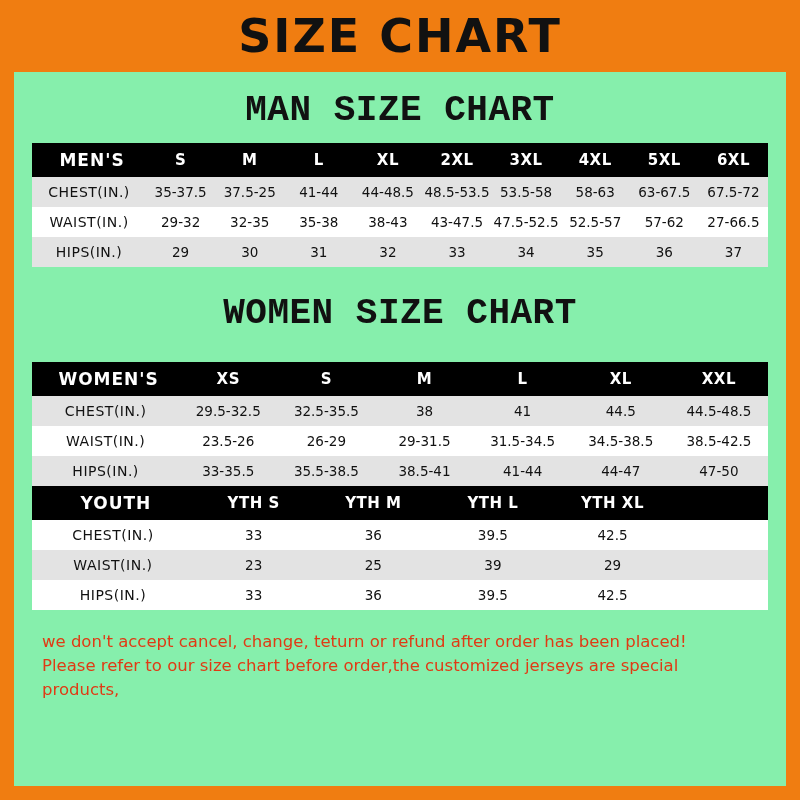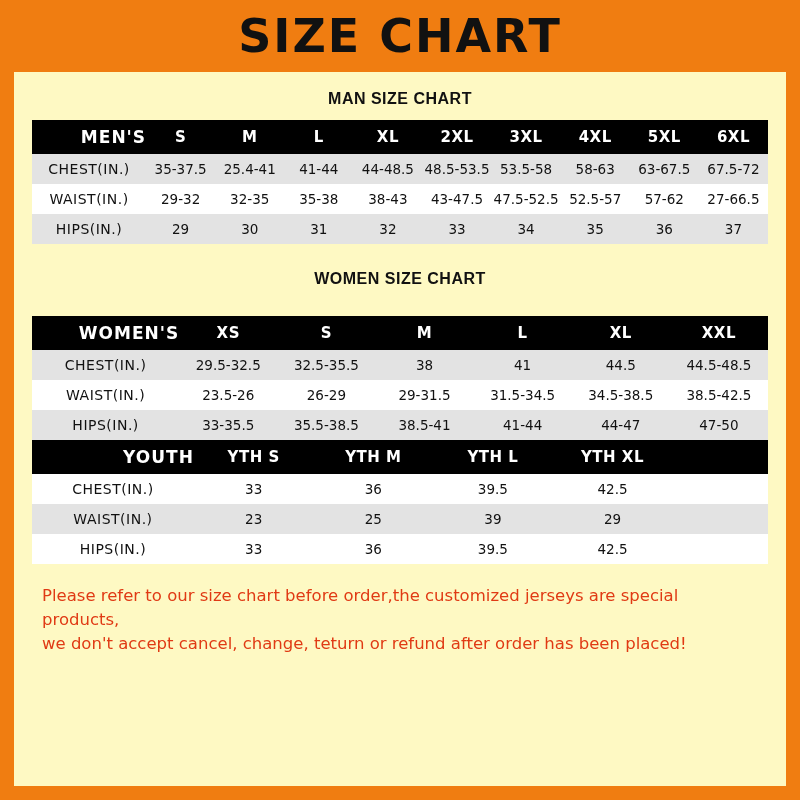--- a/index.html
+++ b/index.html
@@ -17,7 +17,7 @@
     position: relative;
     width: 800px;
     height: 800px;
-    background: #fef9c3;
+    background: #86efac;
     border-left: 14px solid #f07d11;
     border-right: 14px solid #f07d11;
     box-sizing: border-box;

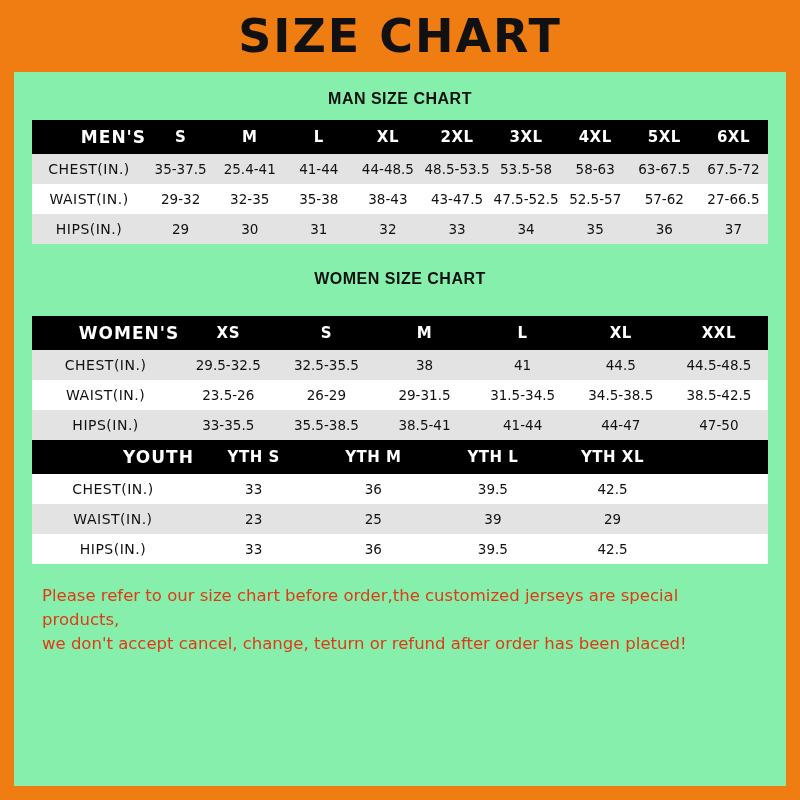--- a/index.html
+++ b/index.html
@@ -44,9 +44,9 @@
   }
   .section-title {
     text-align: center;
-    font-family: Liberation Sans, sans-serif;
+    font-family: Liberation Mono, monospace;
     font-weight: bold;
-    font-size: 16px;
+    font-size: 36px;
     color: #111111;
     letter-spacing: 0.5px;
   }

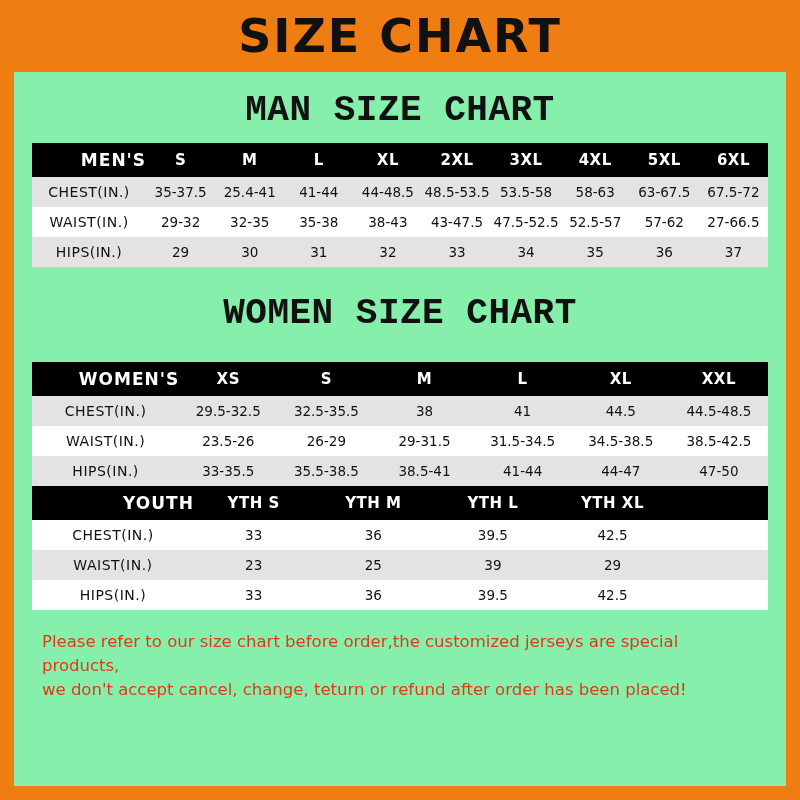--- a/index.html
+++ b/index.html
@@ -77,7 +77,7 @@
     letter-spacing: 0.5px;
   }
   .size-table thead th.label-col {
-    text-align: right;
+    text-align: center;
     padding-left: 6px;
     font-size: 17px;
     letter-spacing: 1px;

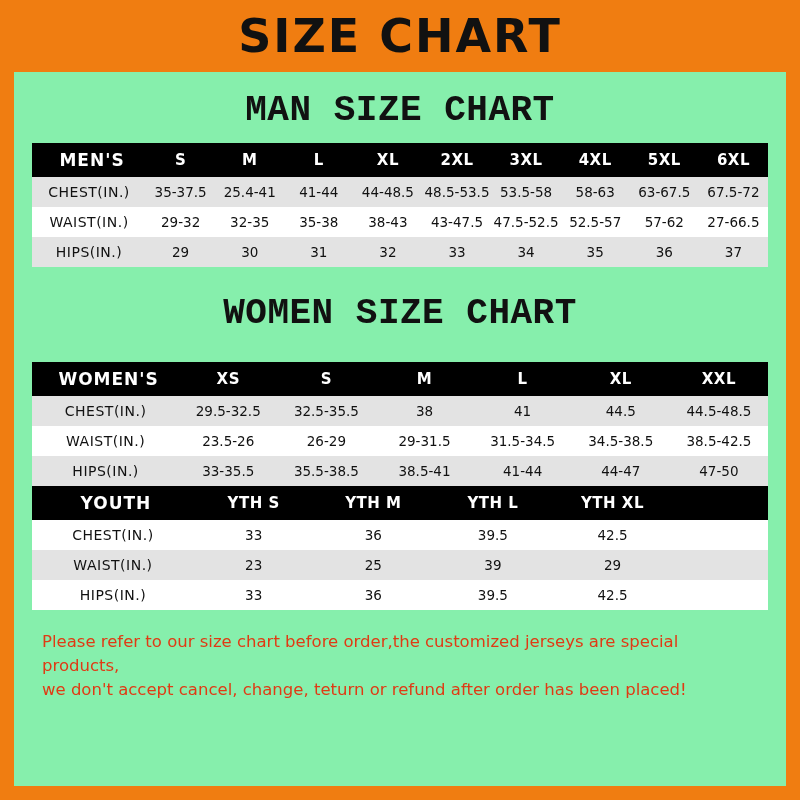--- a/index.html
+++ b/index.html
@@ -165,7 +165,7 @@
         <tr class="row-a">
           <td class="label-col">CHEST(IN.)</td>
           <td>35-37.5</td>
-          <td>25.4-41</td>
+          <td>37.5-25</td>
           <td>41-44</td>
           <td>44-48.5</td>
           <td>48.5-53.5</td>

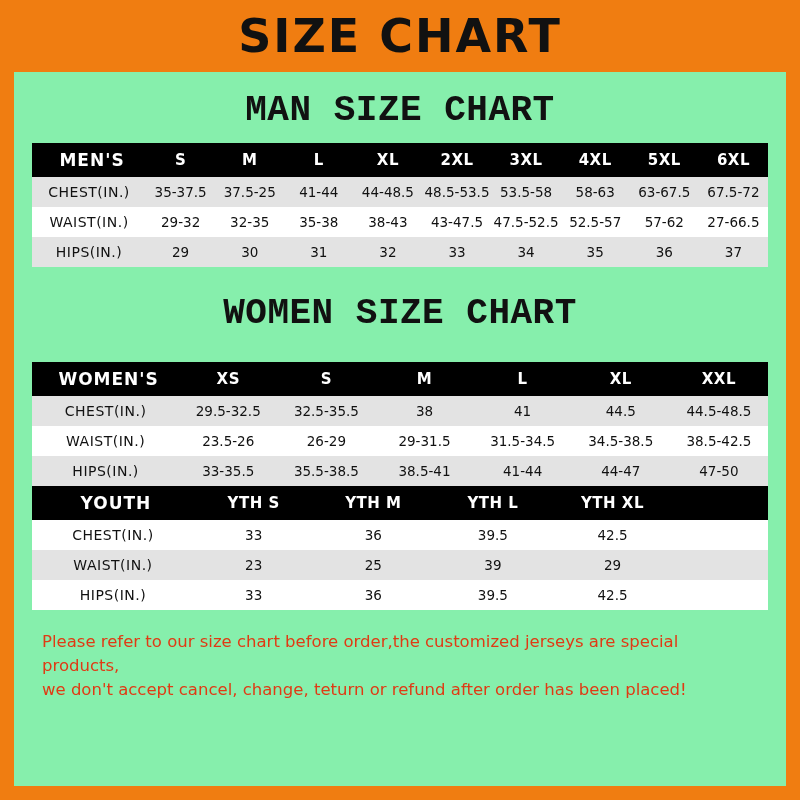--- a/index.html
+++ b/index.html
@@ -302,8 +302,8 @@
     </table>
 
     <div class="footer-note">
+      <span class="line">we don't accept cancel, change, teturn or refund after order has been placed!</span>
       <span class="line">Please refer to our size chart before order,the customized jerseys are special products,</span>
-      <span class="line">we don't accept cancel, change, teturn or refund after order has been placed!</span>
     </div>
 
   </div>

